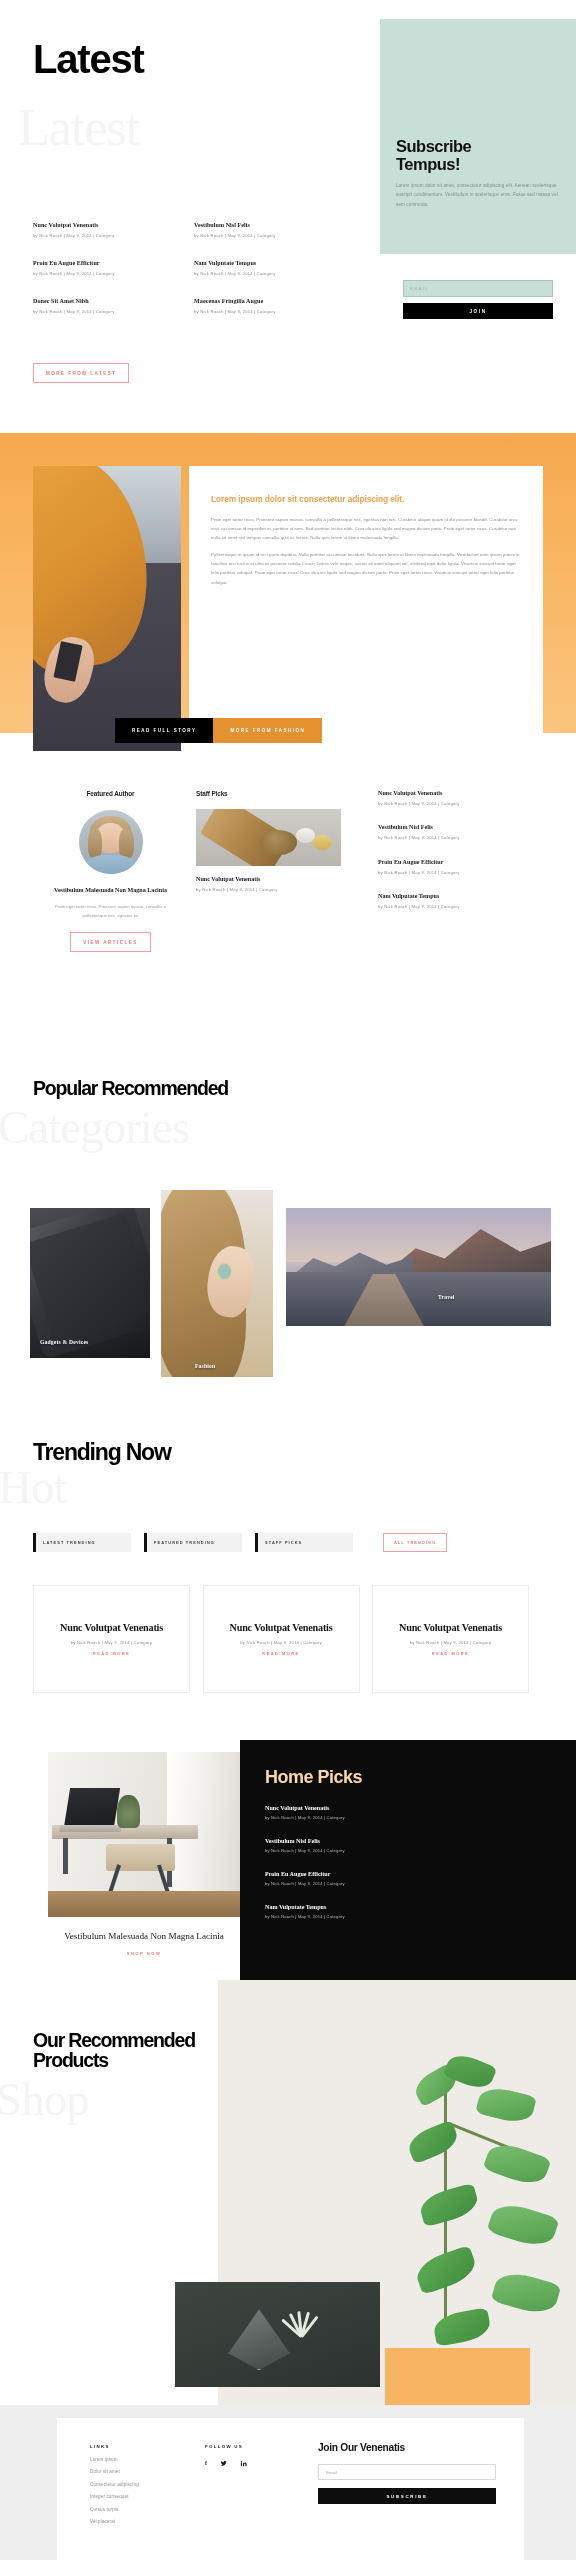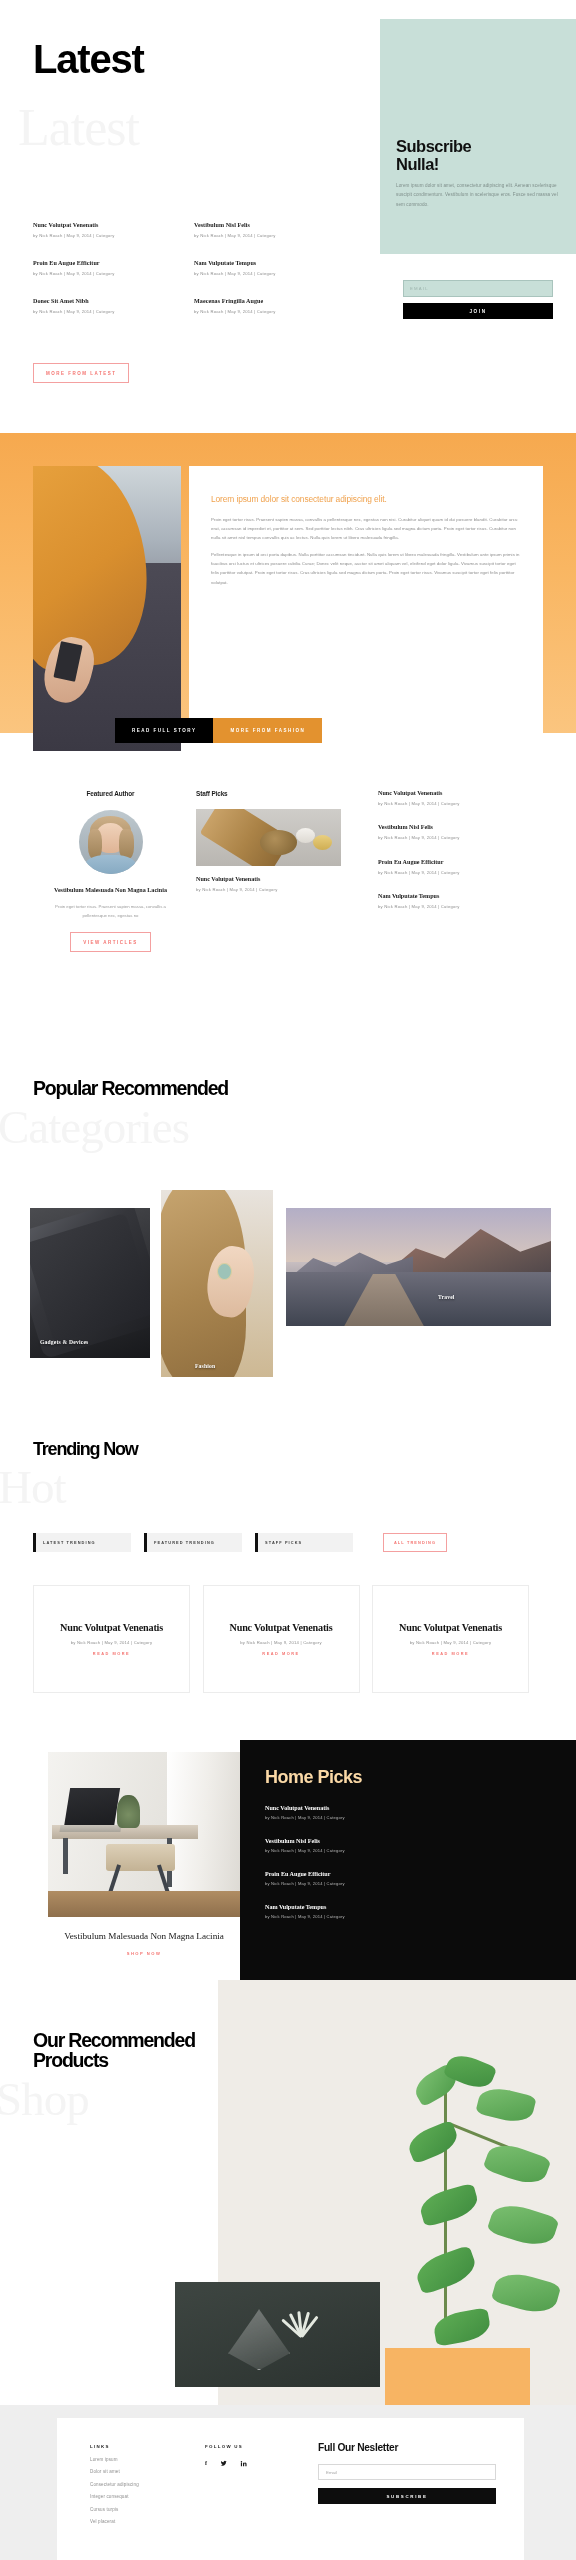--- a/index.html
+++ b/index.html
@@ -345,7 +345,7 @@
     <div class="subs-panel">
       <div class="subs-inner">
         <div class="subs-title">Subscribe</div>
-        <div class="subs-title">Nulla!</div>
+        <div class="subs-title">Tempus!</div>
         <div class="subs-copy">Lorem ipsum dolor sit amet, consectetur adipiscing elit. Aenean scelerisque suscipit condimentum. Vestibulum in scelerisque eros. Fusce sed massa vel sem commodo.</div>
       </div>
     </div>

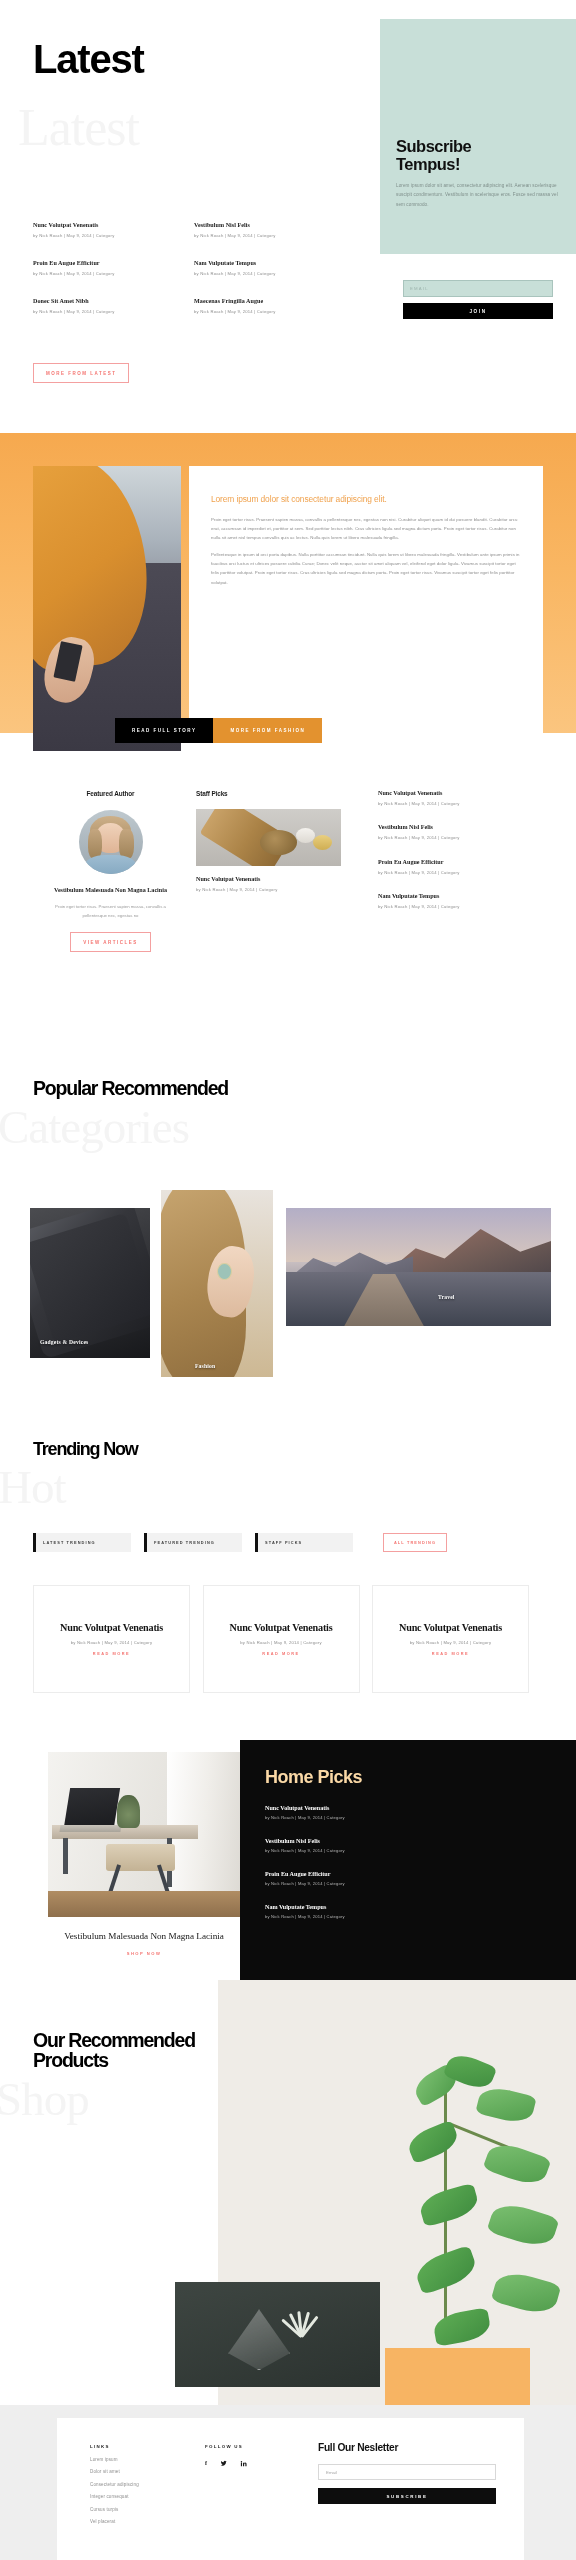--- a/index.html
+++ b/index.html
@@ -89,7 +89,7 @@
     padding:20px 22px 18px 22px;
   }
   .feat-h{font-family:"Liberation Serif",serif;font-size:17px;font-weight:400;color:#111;letter-spacing:-.2px;}
-  .feat-sub{margin-top:8px;font-size:8.4px;font-weight:400;color:#f0a24e;line-height:1.42;letter-spacing:-.1px;}
+  .feat-sub{margin-top:8px;font-size:8.4px;font-weight:700;color:#f0a24e;line-height:1.42;letter-spacing:-.1px;}
   .feat-body{margin-top:9px;font-size:4.35px;line-height:2.1;color:#8d8d8d;letter-spacing:.05px;}
   .feat-body p{margin-bottom:8px;}
   .feat-btns{position:absolute;left:115px;top:285px;display:flex;}

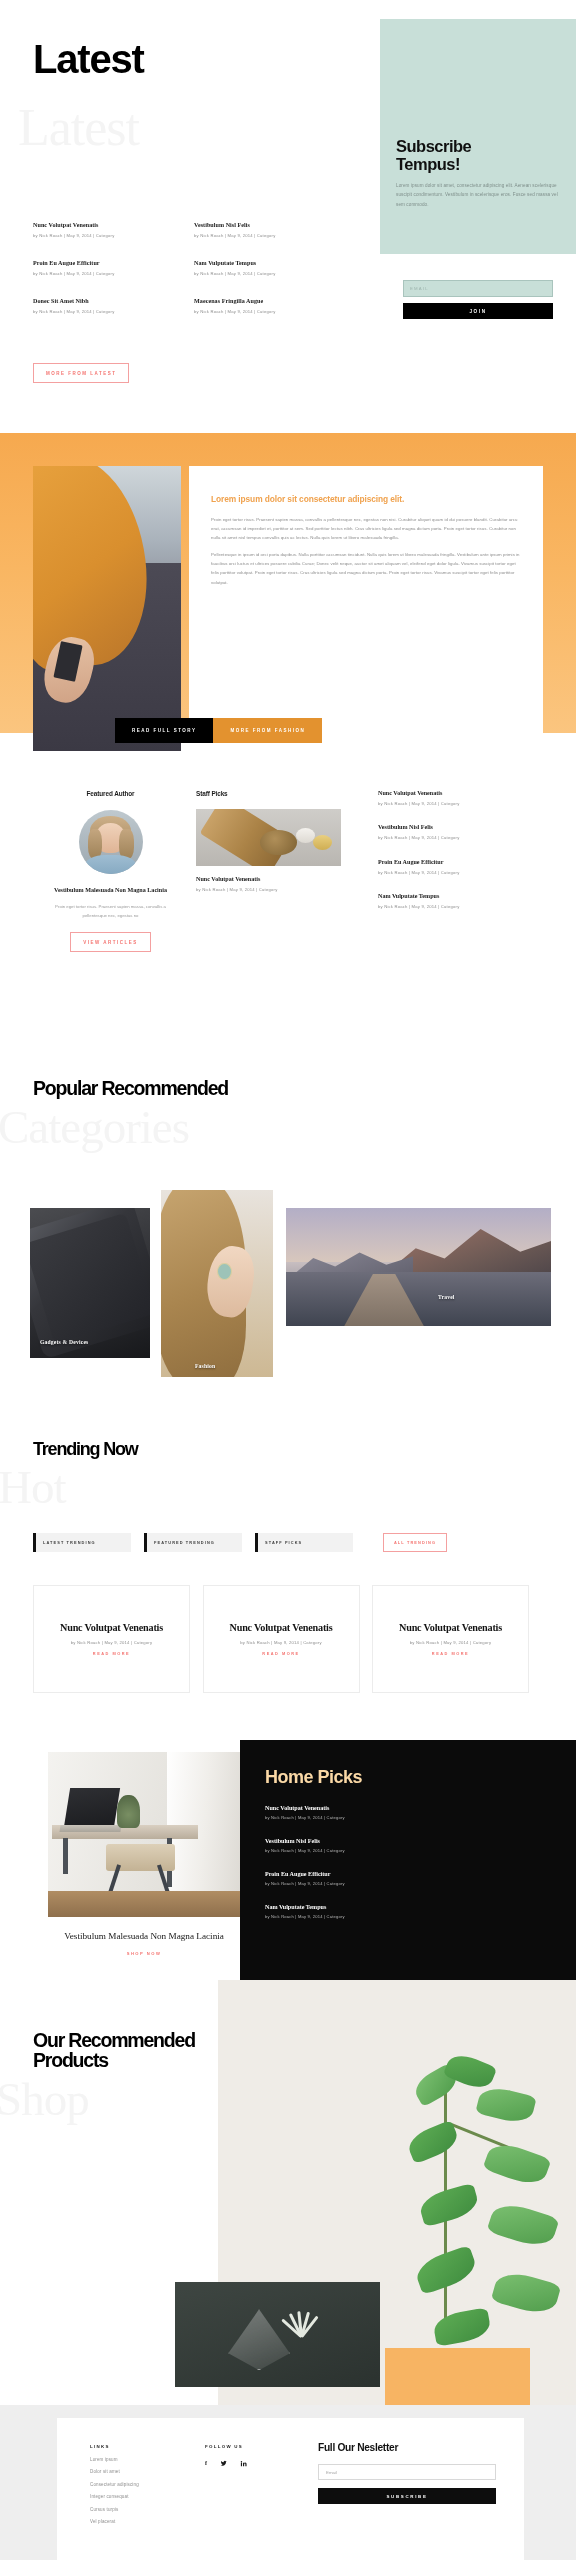--- a/index.html
+++ b/index.html
@@ -186,7 +186,7 @@
 
   
   .sec-trend{position:absolute;left:0;top:1390px;width:576px;height:340px;background:#fff;}
-  .trend-h{position:absolute;left:33px;top:50px;font-size:18px;}
+  .trend-h{position:absolute;left:33px;top:50px;font-size:23px;}
   .ghost-trend{left:-2px;top:70px;font-size:47px;}
   .tabs{position:absolute;left:33px;top:143px;display:flex;align-items:center;gap:13px;}
   .tab{

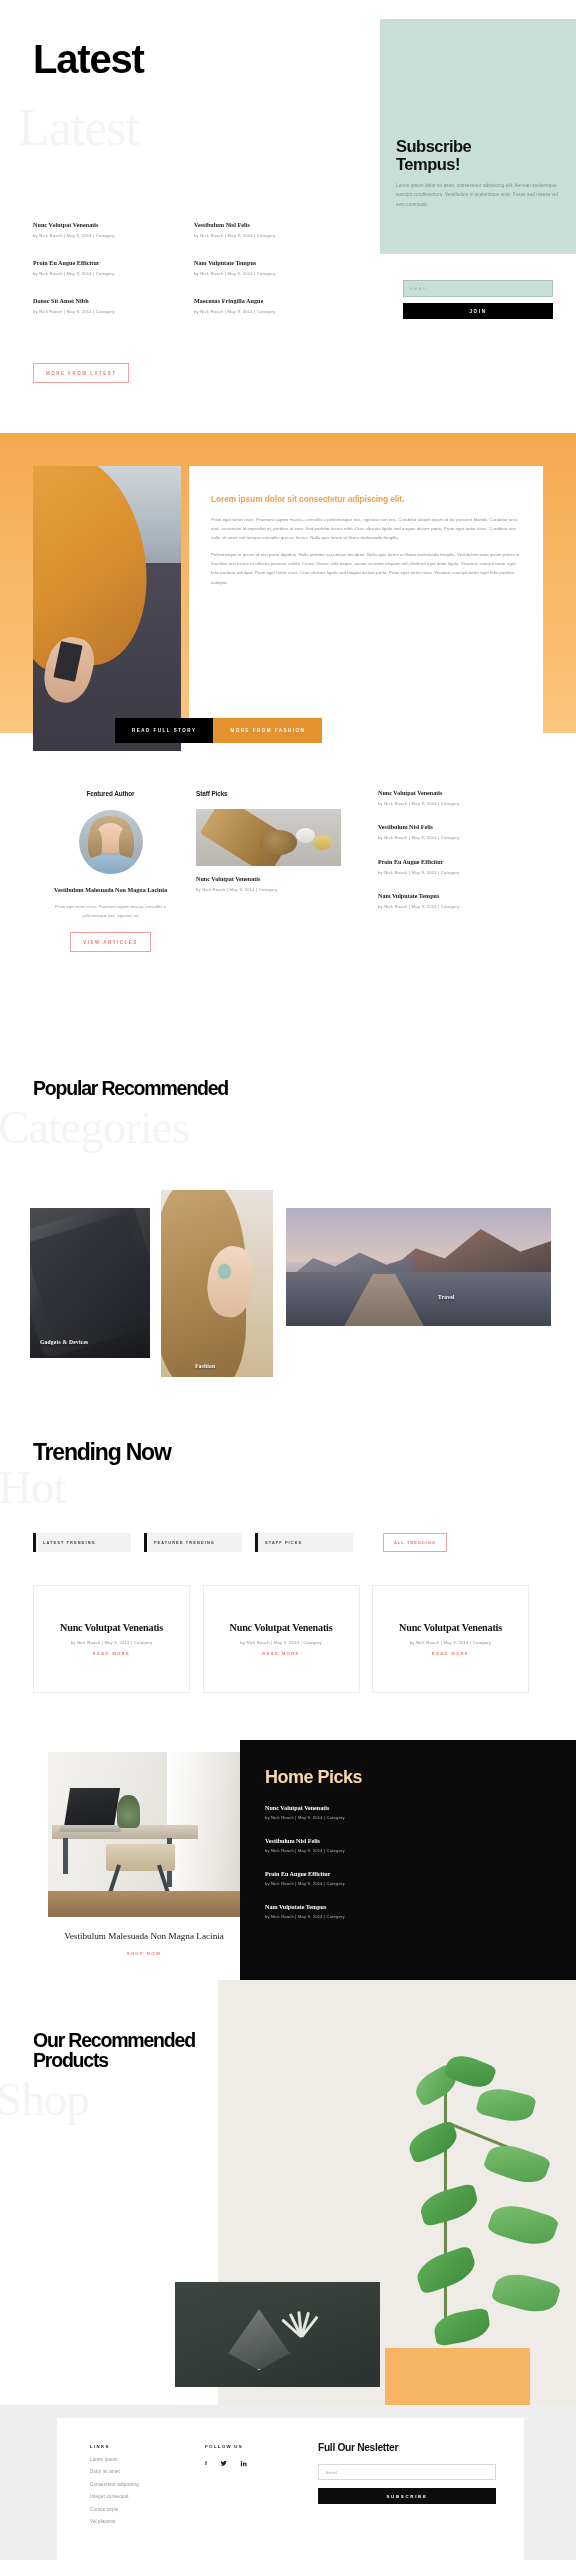--- a/index.html
+++ b/index.html
@@ -605,7 +605,7 @@
   </div>
 
   <div class="f-news">
-    <div class="f-news-h">Full Our Nesletter</div>
+    <div class="f-news-h">Join Our Venenatis</div>
     <input class="f-input" type="text" placeholder="Email" style="">
     <button class="f-btn">Subscribe</button>
   </div>

